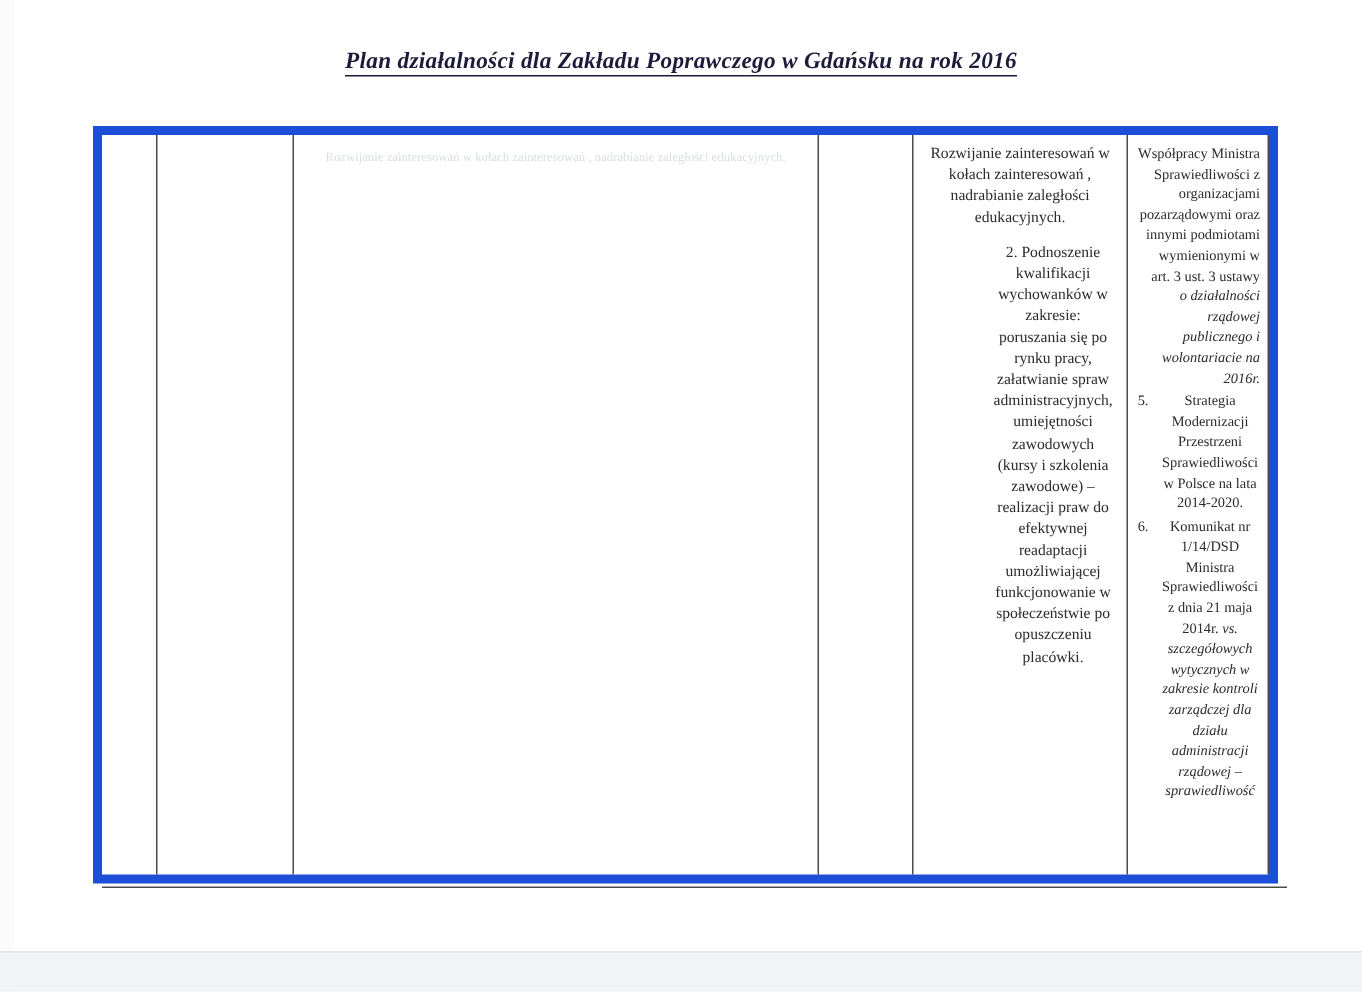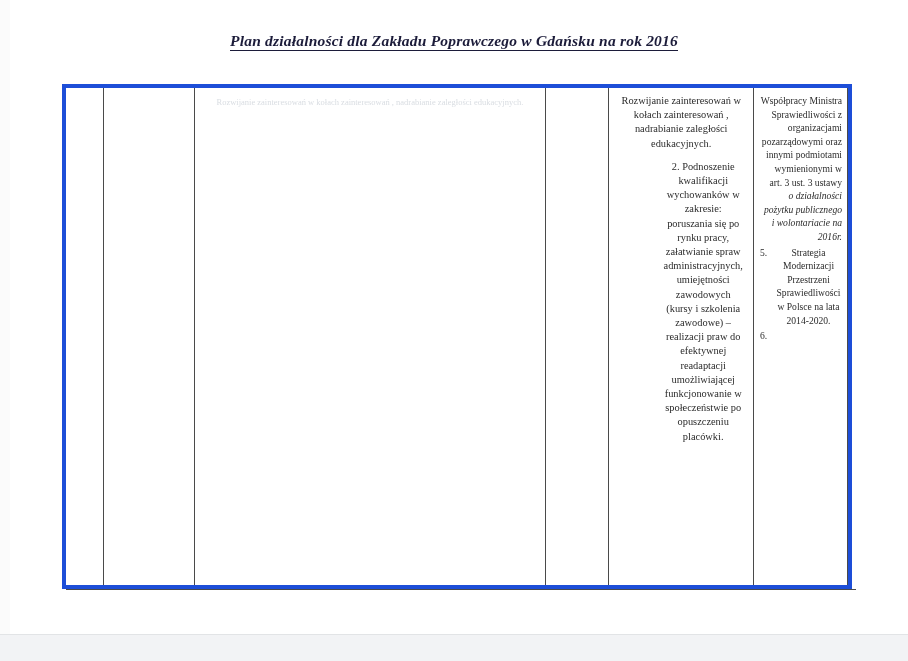--- a/index.html
+++ b/index.html
@@ -60,7 +60,7 @@
     top: 84px;
     width: 790px;
     height: 505px;
-    border: 4px solid #1d4ed8;
+    border: 6px solid #1d4ed8;
     box-sizing: border-box;
     display: flex;
   }

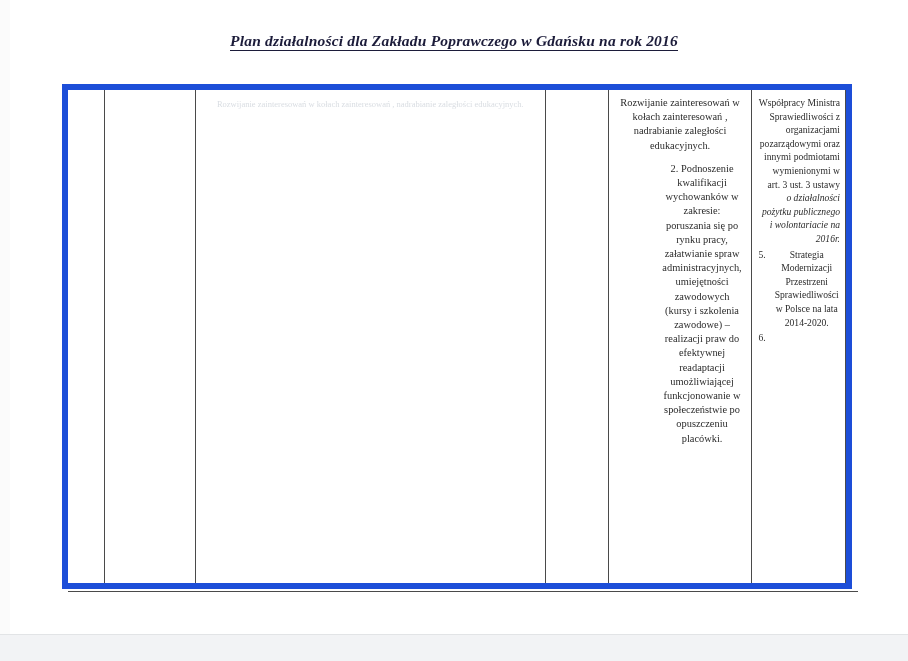--- a/index.html
+++ b/index.html
@@ -176,7 +176,7 @@
     <div class="col c6">
       <div class="col6-body">
         <p class="col6-lead">Współpracy Ministra Sprawiedliwości z organizacjami pozarządowymi oraz innymi podmiotami wymienionymi w art. 3 ust. 3 ustawy</p>
-        <p class="col6-lead ital">o działalności pożytku publicznego i wolontariacie na 2016r.</p>
+        <p class="col6-lead ital">o działalności rządowej publicznego i wolontariacie na 2016r.</p>
         <ul class="col6-list">
           <li>
             <span class="col6-num">5.</span>

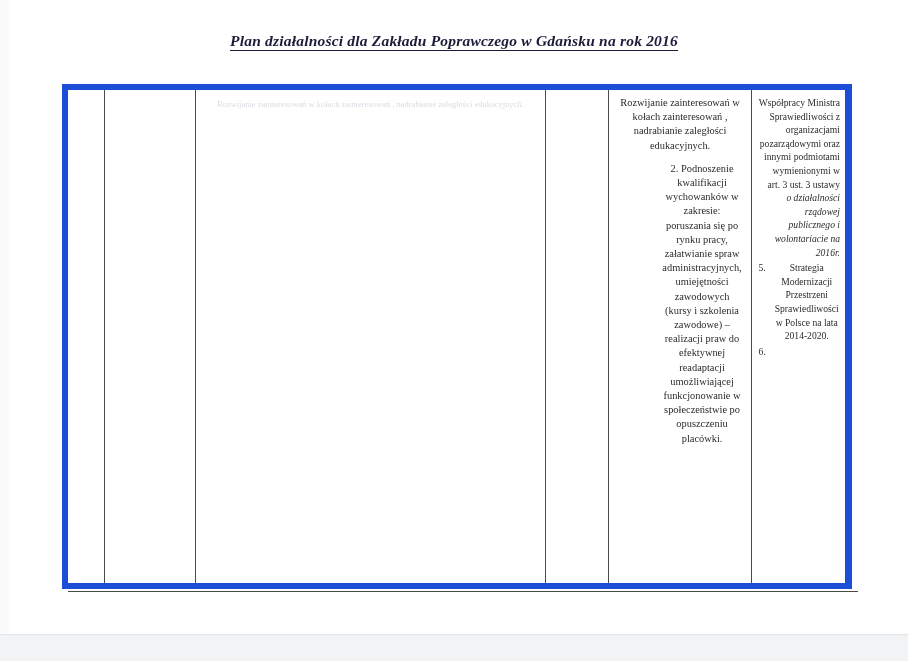--- a/index.html
+++ b/index.html
@@ -184,6 +184,10 @@
           </li>
           <li>
             <span class="col6-num">6.</span>
+            <span class="col6-itemtext">
+              <span>Komunikat nr 1/14/DSD Ministra Sprawiedliwości z dnia 21 maja 2014r.</span>
+              <span class="ital">vs. szczegółowych wytycznych w zakresie kontroli zarządczej dla działu administracji rządowej – sprawiedliwość</span>
+            </span>
           </li>
         </ul>
       </div>

